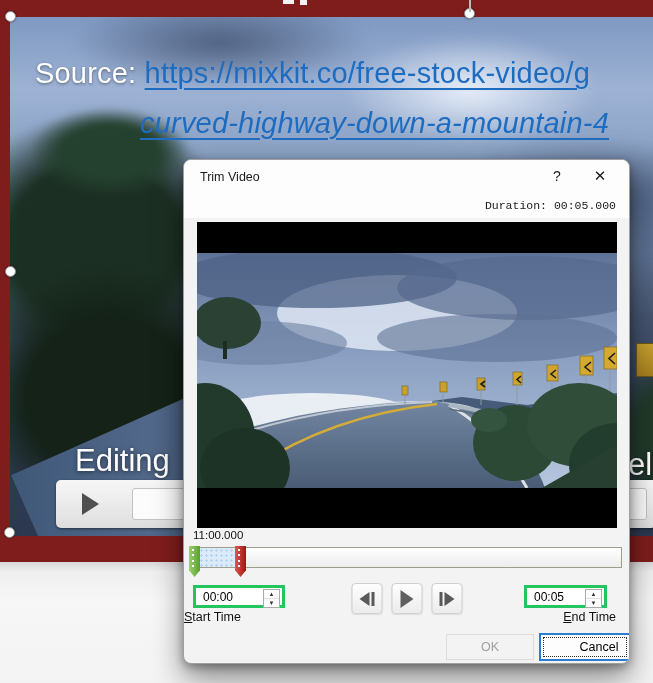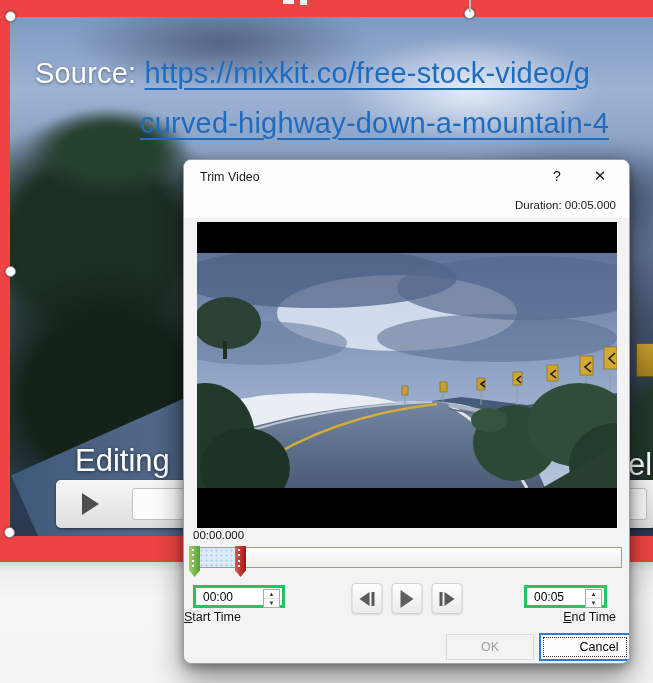--- a/index.html
+++ b/index.html
@@ -4,7 +4,7 @@
 <style>
   html,body{margin:0;padding:0;background:#101010;}
   *{box-sizing:border-box;font-family:"Liberation Sans",sans-serif;}
-  #stage{position:relative;width:653px;height:683px;background:#ef4444;overflow:hidden;}
+  #stage{position:relative;width:653px;height:683px;background:#7f1d1d;overflow:hidden;}
 
   
   #slide{position:absolute;left:10px;top:17px;width:643px;height:519px;overflow:hidden;

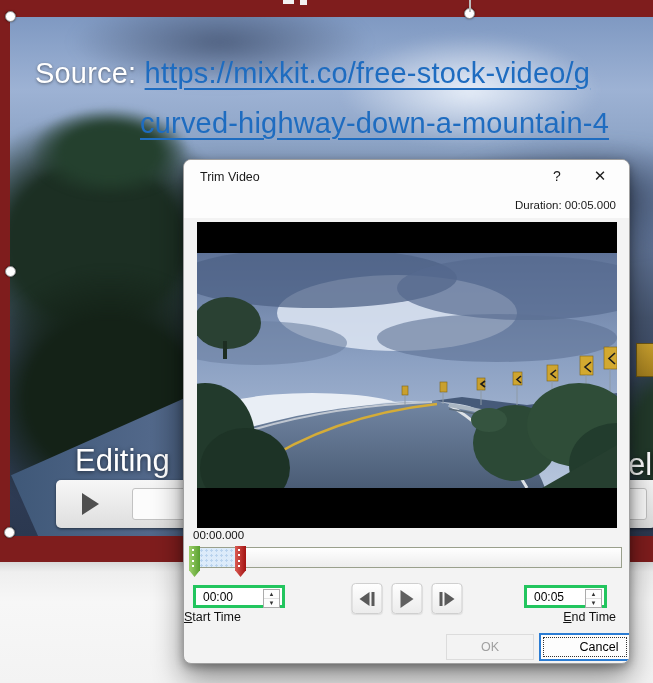--- a/index.html
+++ b/index.html
@@ -115,7 +115,7 @@
     <div class="slide-text-line" style="left:25px;top:40px;">
       <span class="src">Source: </span><span class="lnk">https://mixkit.co/free-stock-video/g</span>
     </div>
-    <div class="slide-text-line" style="left:130px;top:90px;">
+    <div class="slide-text-line" style="left:130px;top:90px;font-style:italic;">
       <span class="lnk">curved-highway-down-a-mountain-4</span>
     </div>
     <div id="caption-left">Editing</div>

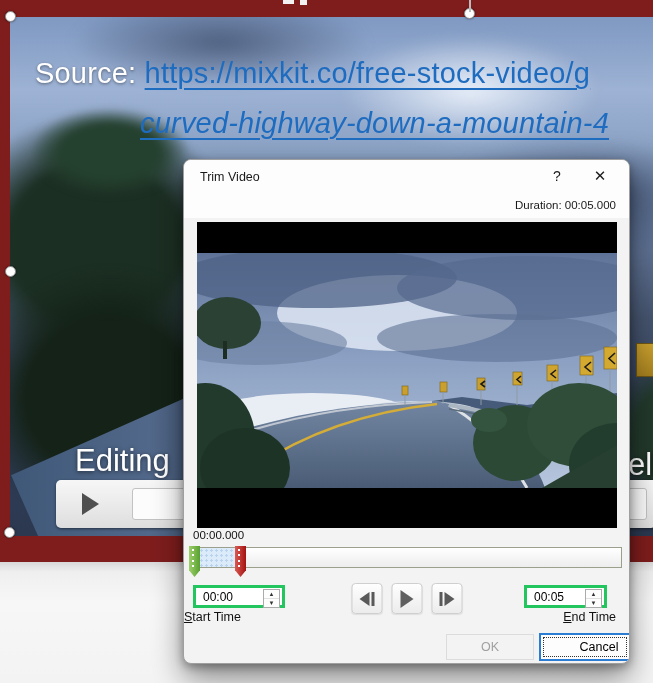--- a/index.html
+++ b/index.html
@@ -48,7 +48,7 @@
   #dlg-help{right:55px;}
   #dlg-close{right:12px;font-size:15px;}
   #dlg-file{position:absolute;left:14px;top:39px;font-size:11.5px;color:#1a1a1a;}
-  #dlg-duration{position:absolute;right:13px;top:39px;font-size:11.5px;color:#1a1a1a;}
+  #dlg-duration{position:absolute;right:13px;top:39px;font-size:11.5px;color:#1a1a1a;font-family:Liberation Mono, monospace;}
 
   #preview{position:absolute;left:13px;top:62px;width:420px;height:306px;background:#000;}
   #preview svg{position:absolute;left:0;top:31px;}

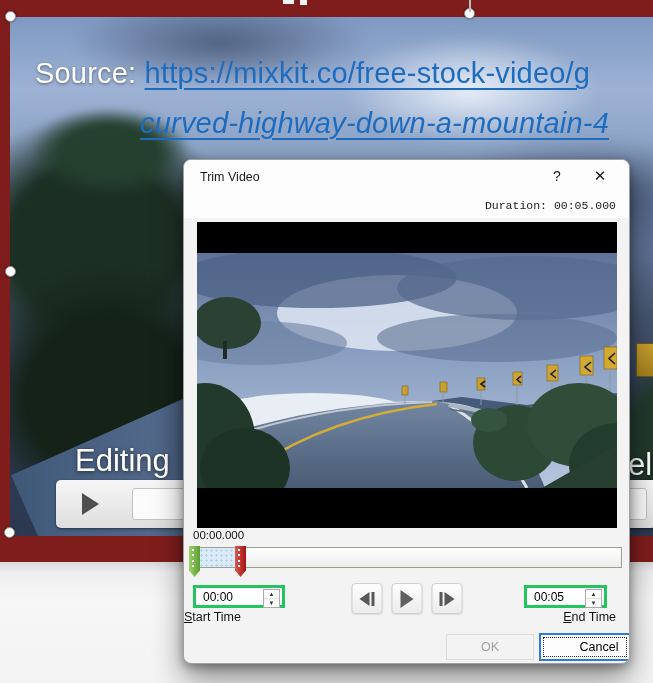--- a/index.html
+++ b/index.html
@@ -216,7 +216,7 @@
       </svg>
     </div>
 
-    <div id="pos-label">00:00.000</div>
+    <div id="pos-label">11:00.000</div>
     <div id="track">
       <div id="track-sel"></div>
     </div>

